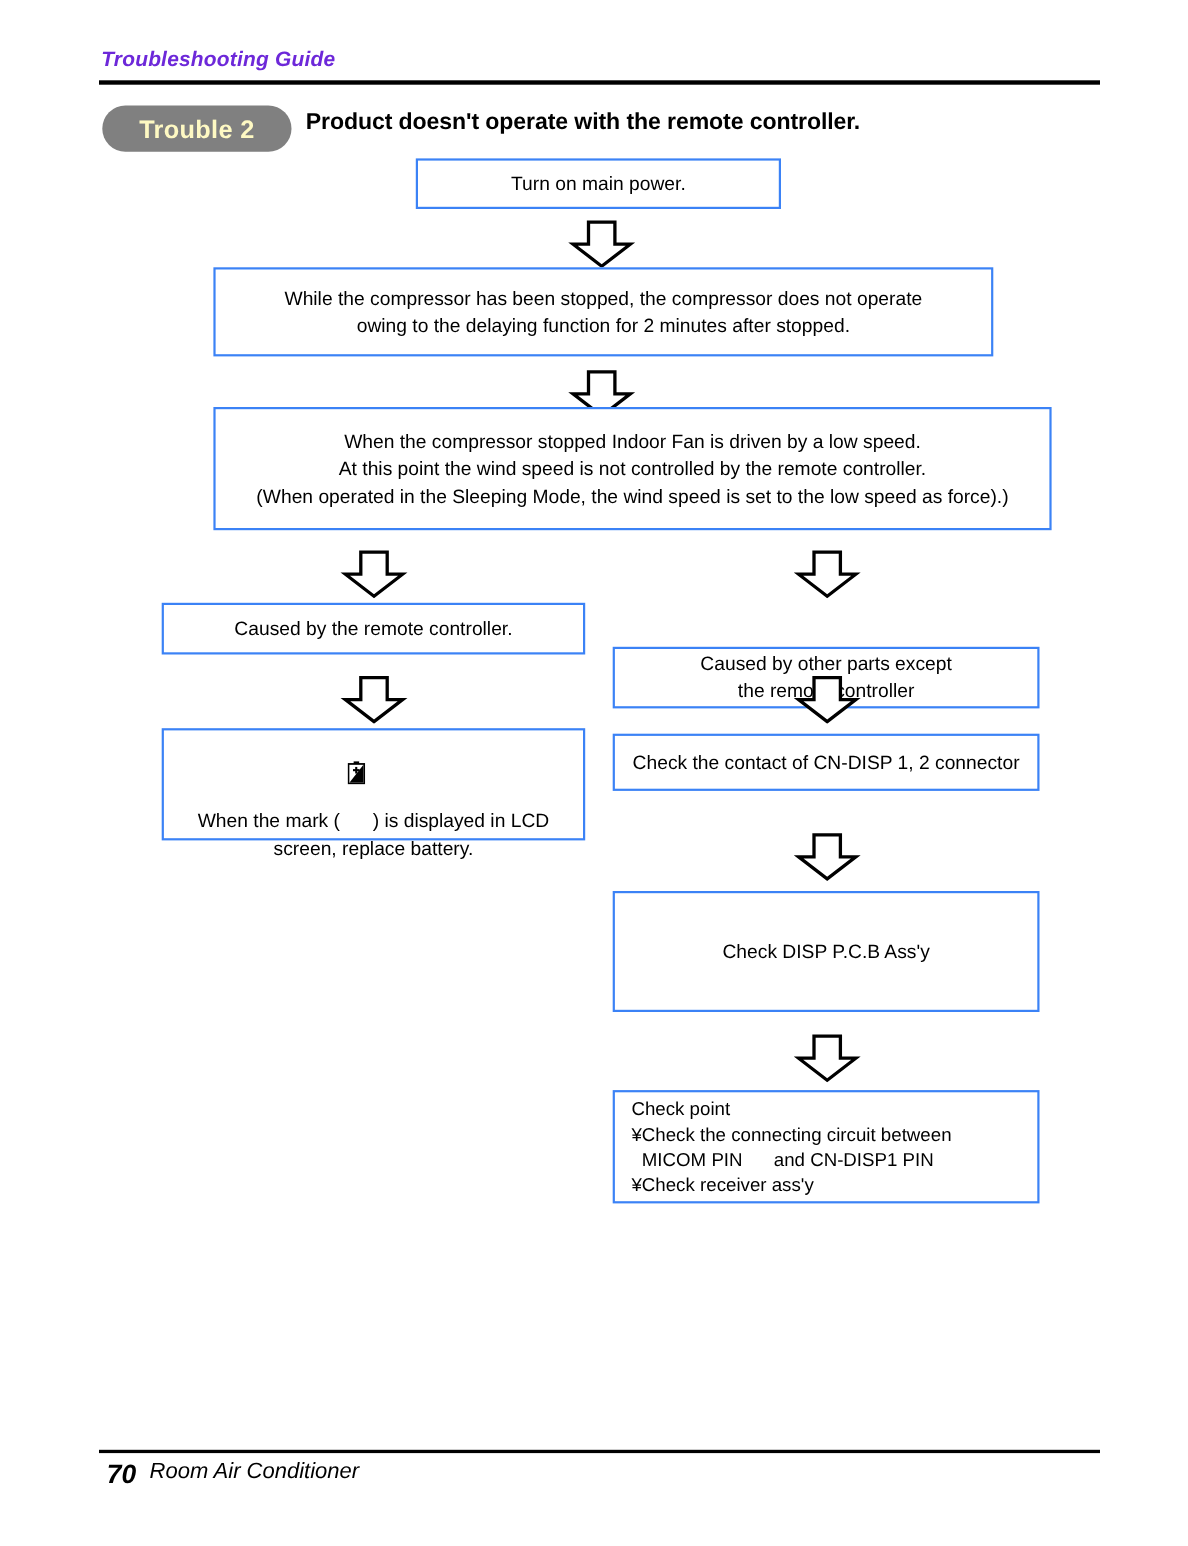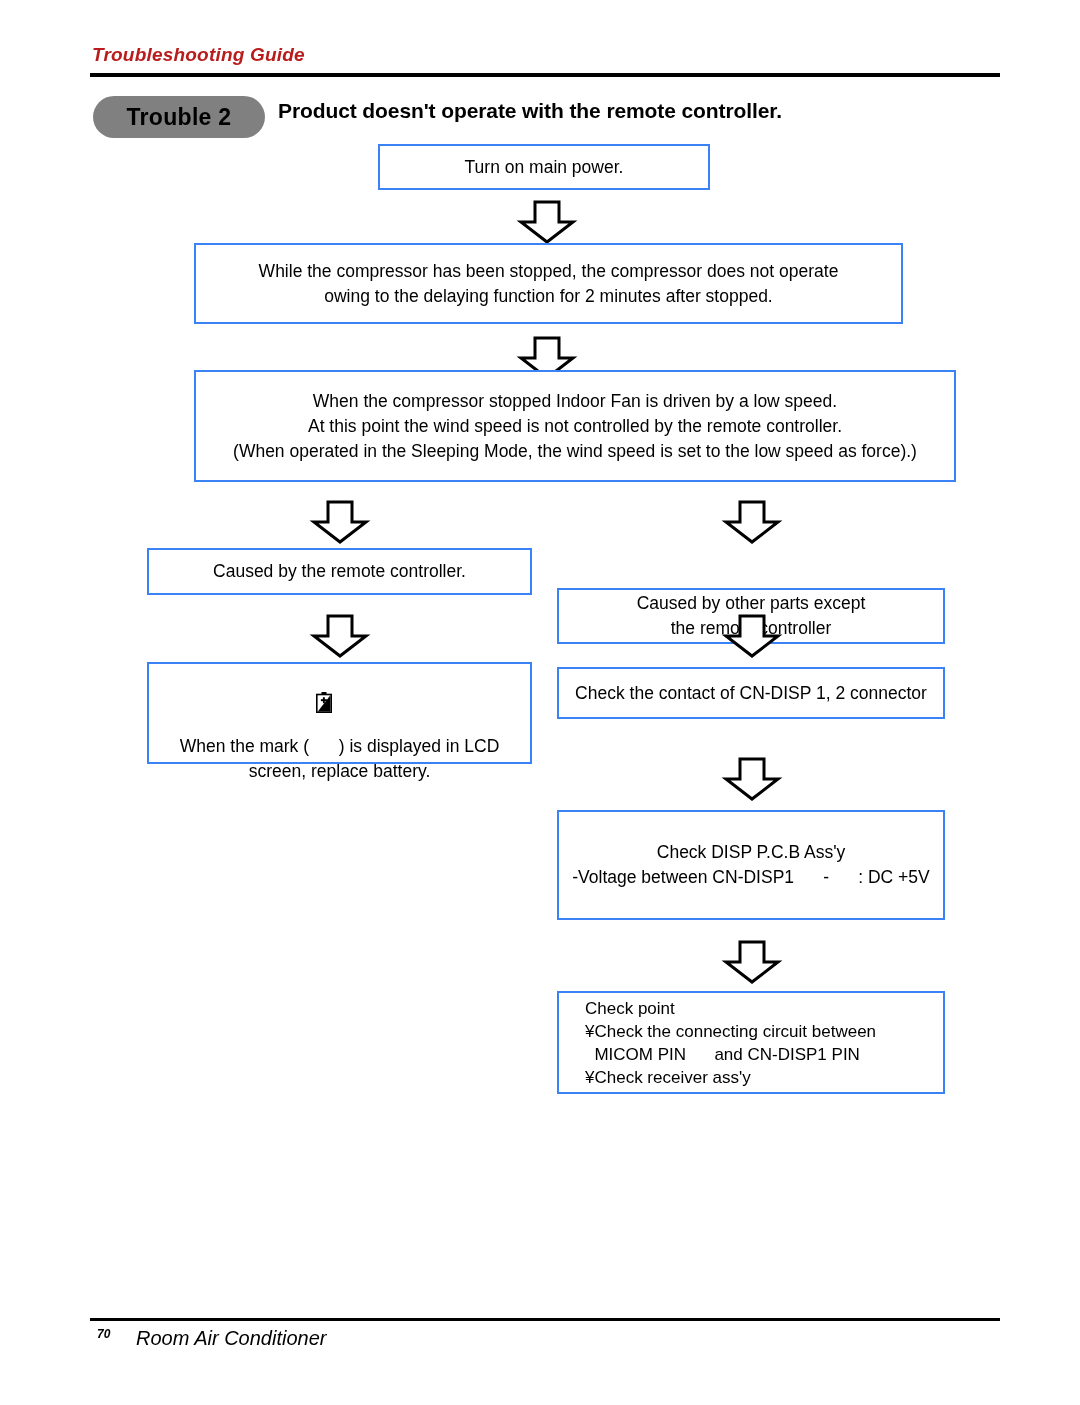--- a/index.html
+++ b/index.html
@@ -26,7 +26,7 @@
     font-style: italic;
     font-weight: bold;
     letter-spacing: 0.2px;
-    color: #b91c1c;
+    color: #6d28d9;
     white-space: nowrap;
   }
   #header-rule {

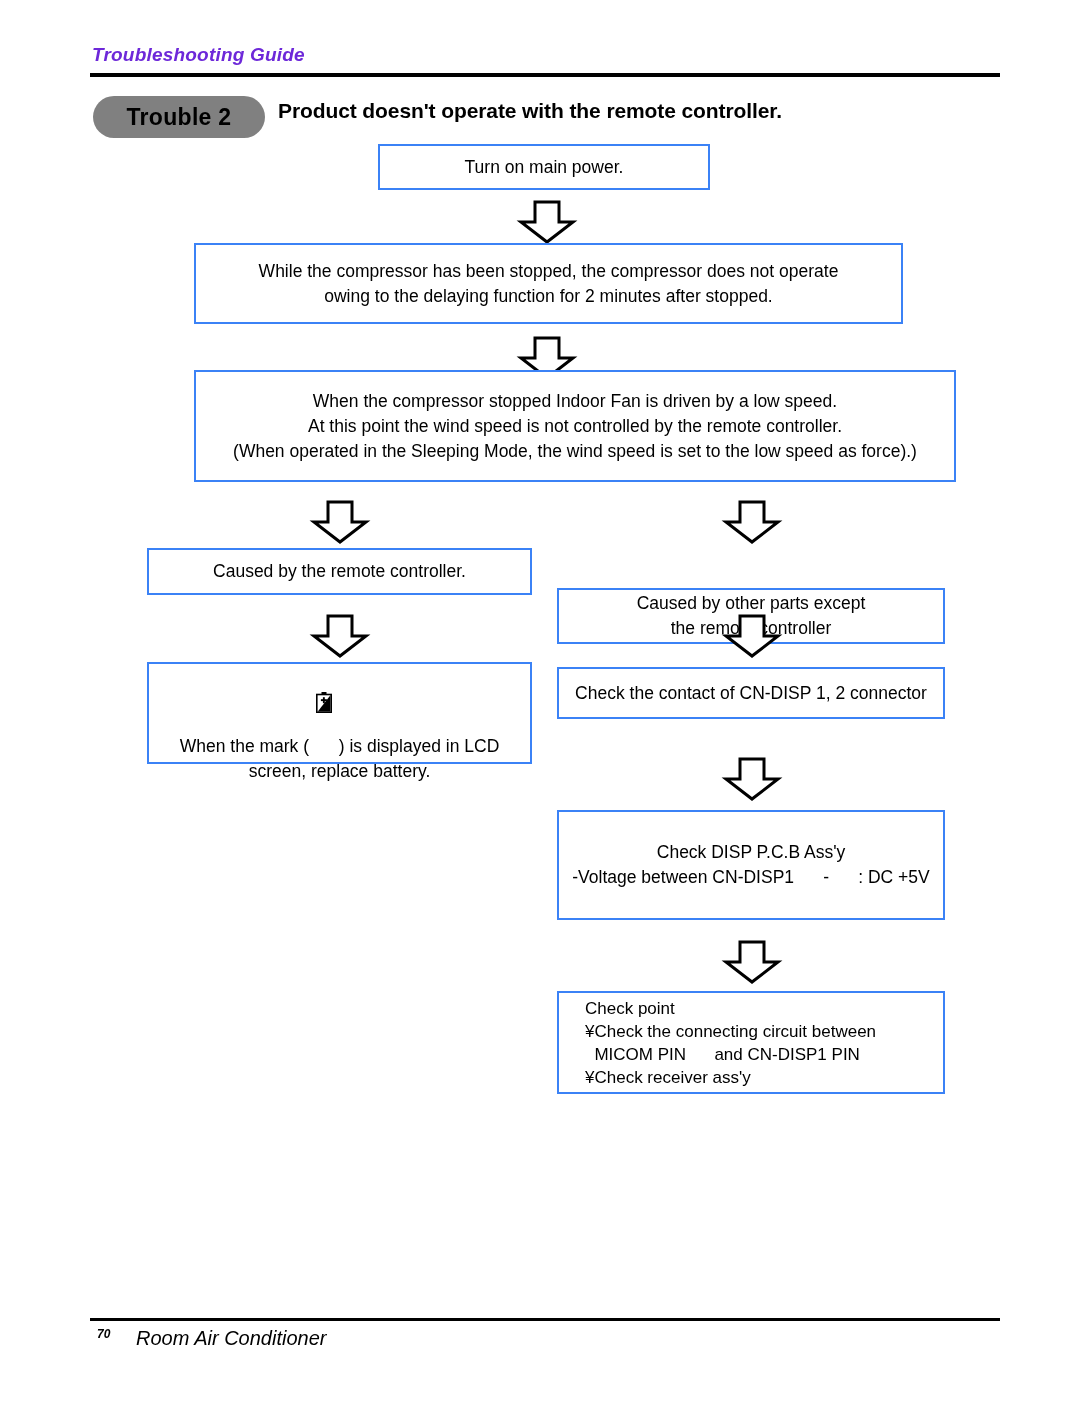--- a/index.html
+++ b/index.html
@@ -47,7 +47,7 @@
     height: 42px;
     background: #808080;
     border-radius: 21px;
-    color: #000000;
+    color: #fef9c3;
     font-size: 23px;
     font-weight: bold;
     display: flex;

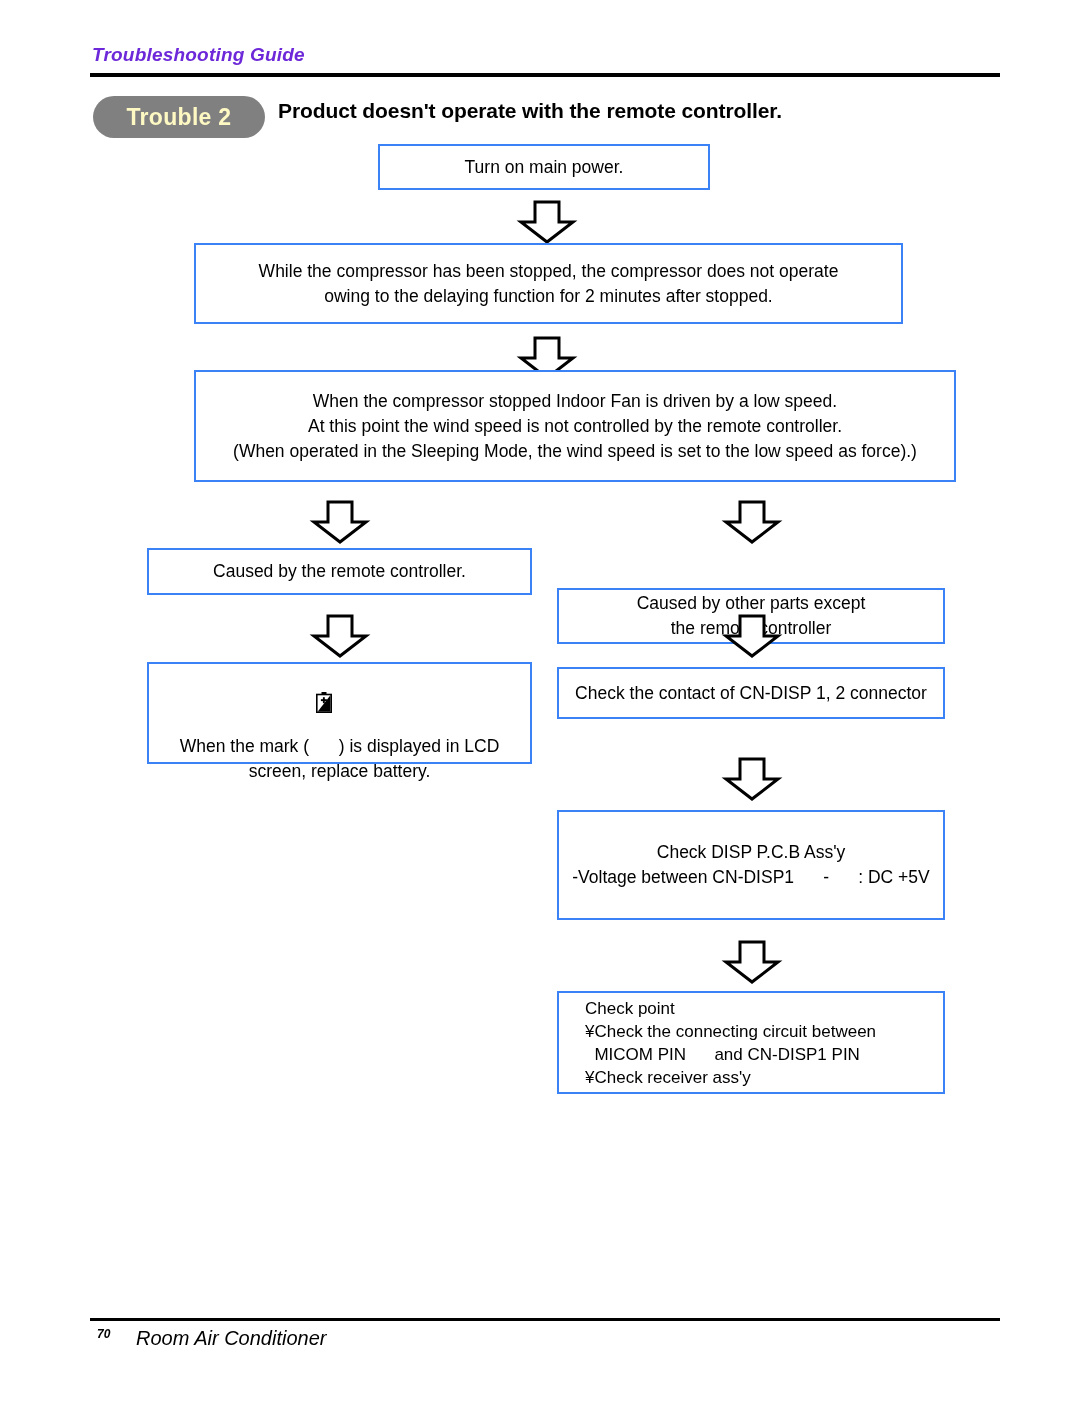--- a/index.html
+++ b/index.html
@@ -249,7 +249,6 @@
 
 <div class="flow-box" id="box-disp-pcb">
   <span class="line">Check DISP P.C.B Ass'y</span>
-  <span class="line">-Voltage between CN-DISP1      -      : DC +5V</span>
 </div>
 
 <div class="arrow" id="arrow-8">

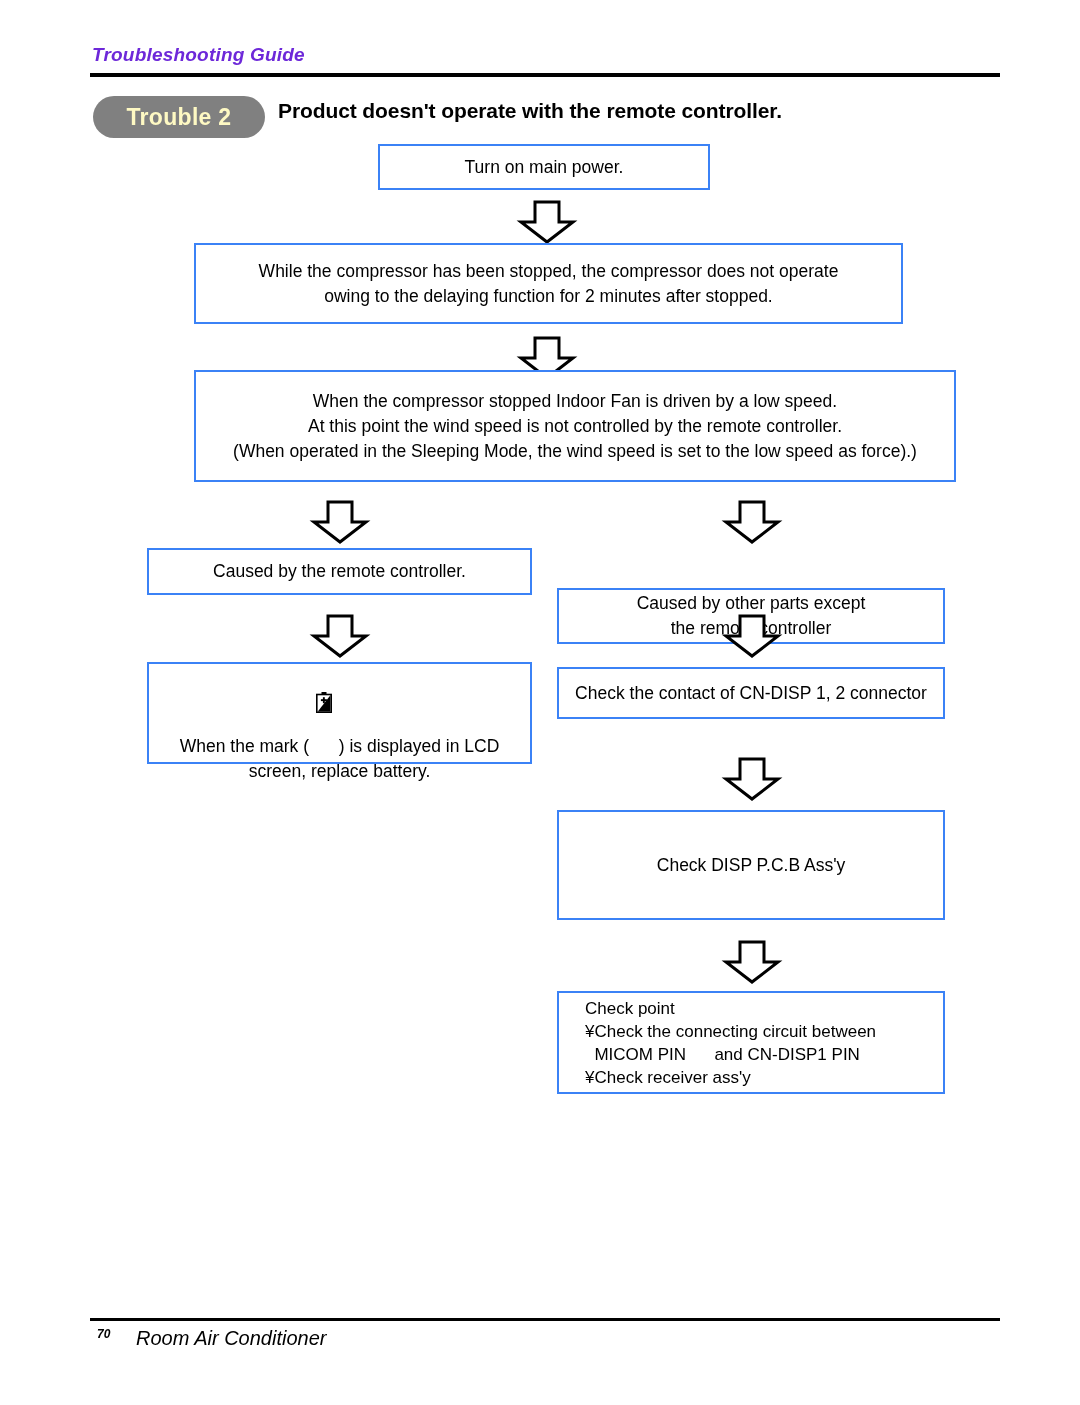--- a/index.html
+++ b/index.html
@@ -83,7 +83,7 @@
   .flow-box.left-align {
     align-items: flex-start;
     text-align: left;
-    padding-left: 26px;
+    padding-left: 15px;
   }
   .flow-box .line {
     white-space: pre;

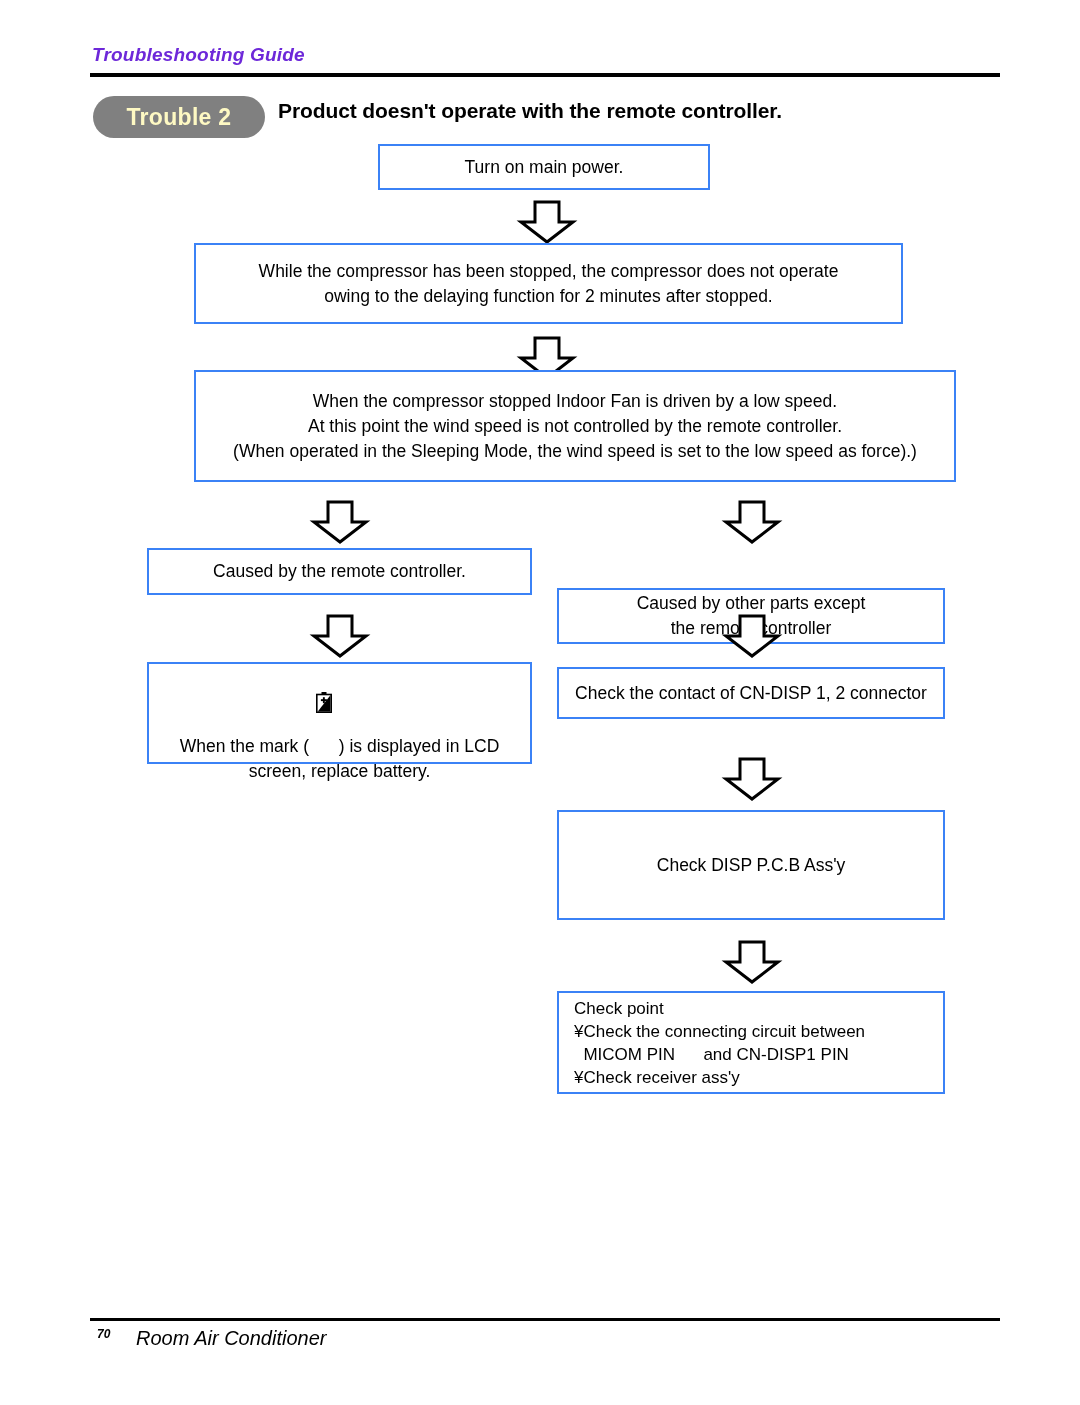--- a/index.html
+++ b/index.html
@@ -142,7 +142,7 @@
     position: absolute;
     left: 97px;
     top: 1327px;
-    font-size: 12px;
+    font-size: 24px;
     font-weight: bold;
     font-style: italic;
   }

